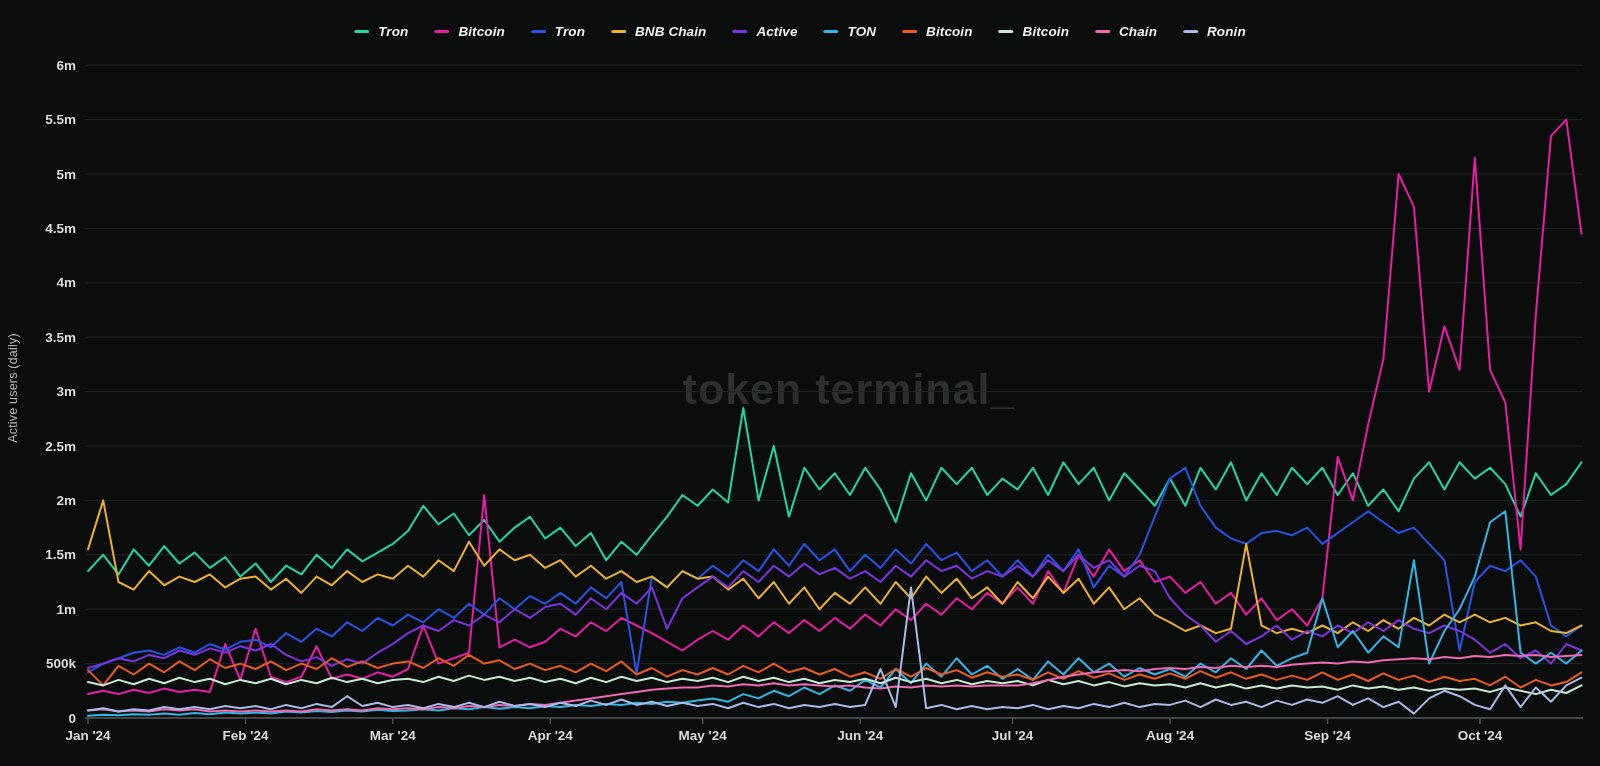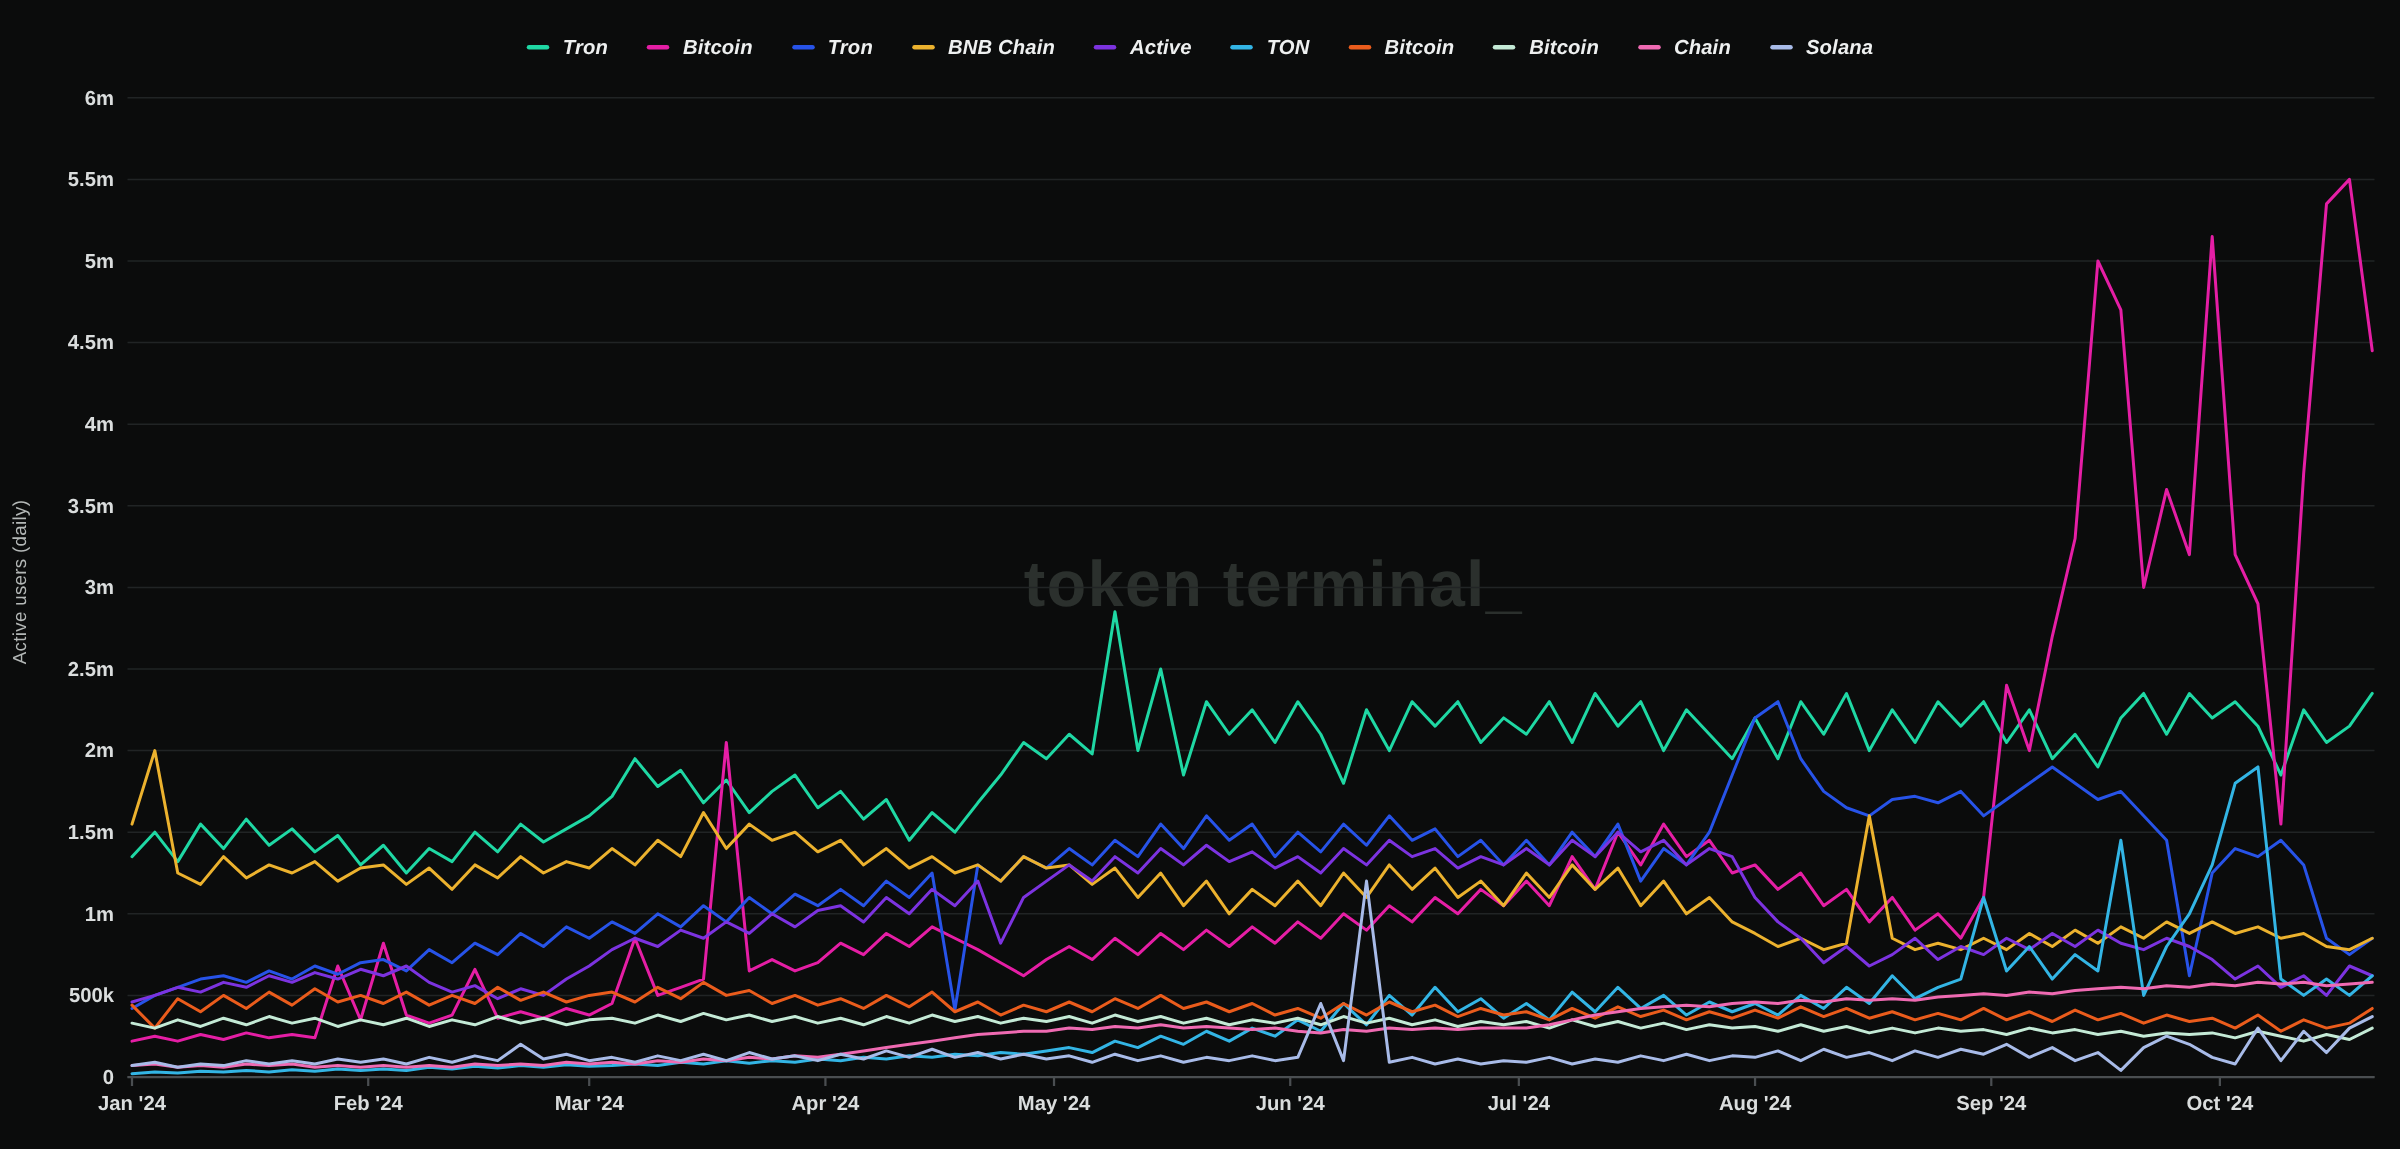--- a/index.html
+++ b/index.html
@@ -60,7 +60,7 @@
       </span>
       <span class="li">
         <span class="dash" style="background: rgb(168, 187, 232);"></span>
-        <span class="lbl">Solana</span>
+        <span class="lbl">Ronin</span>
       </span>
     </div>
 

